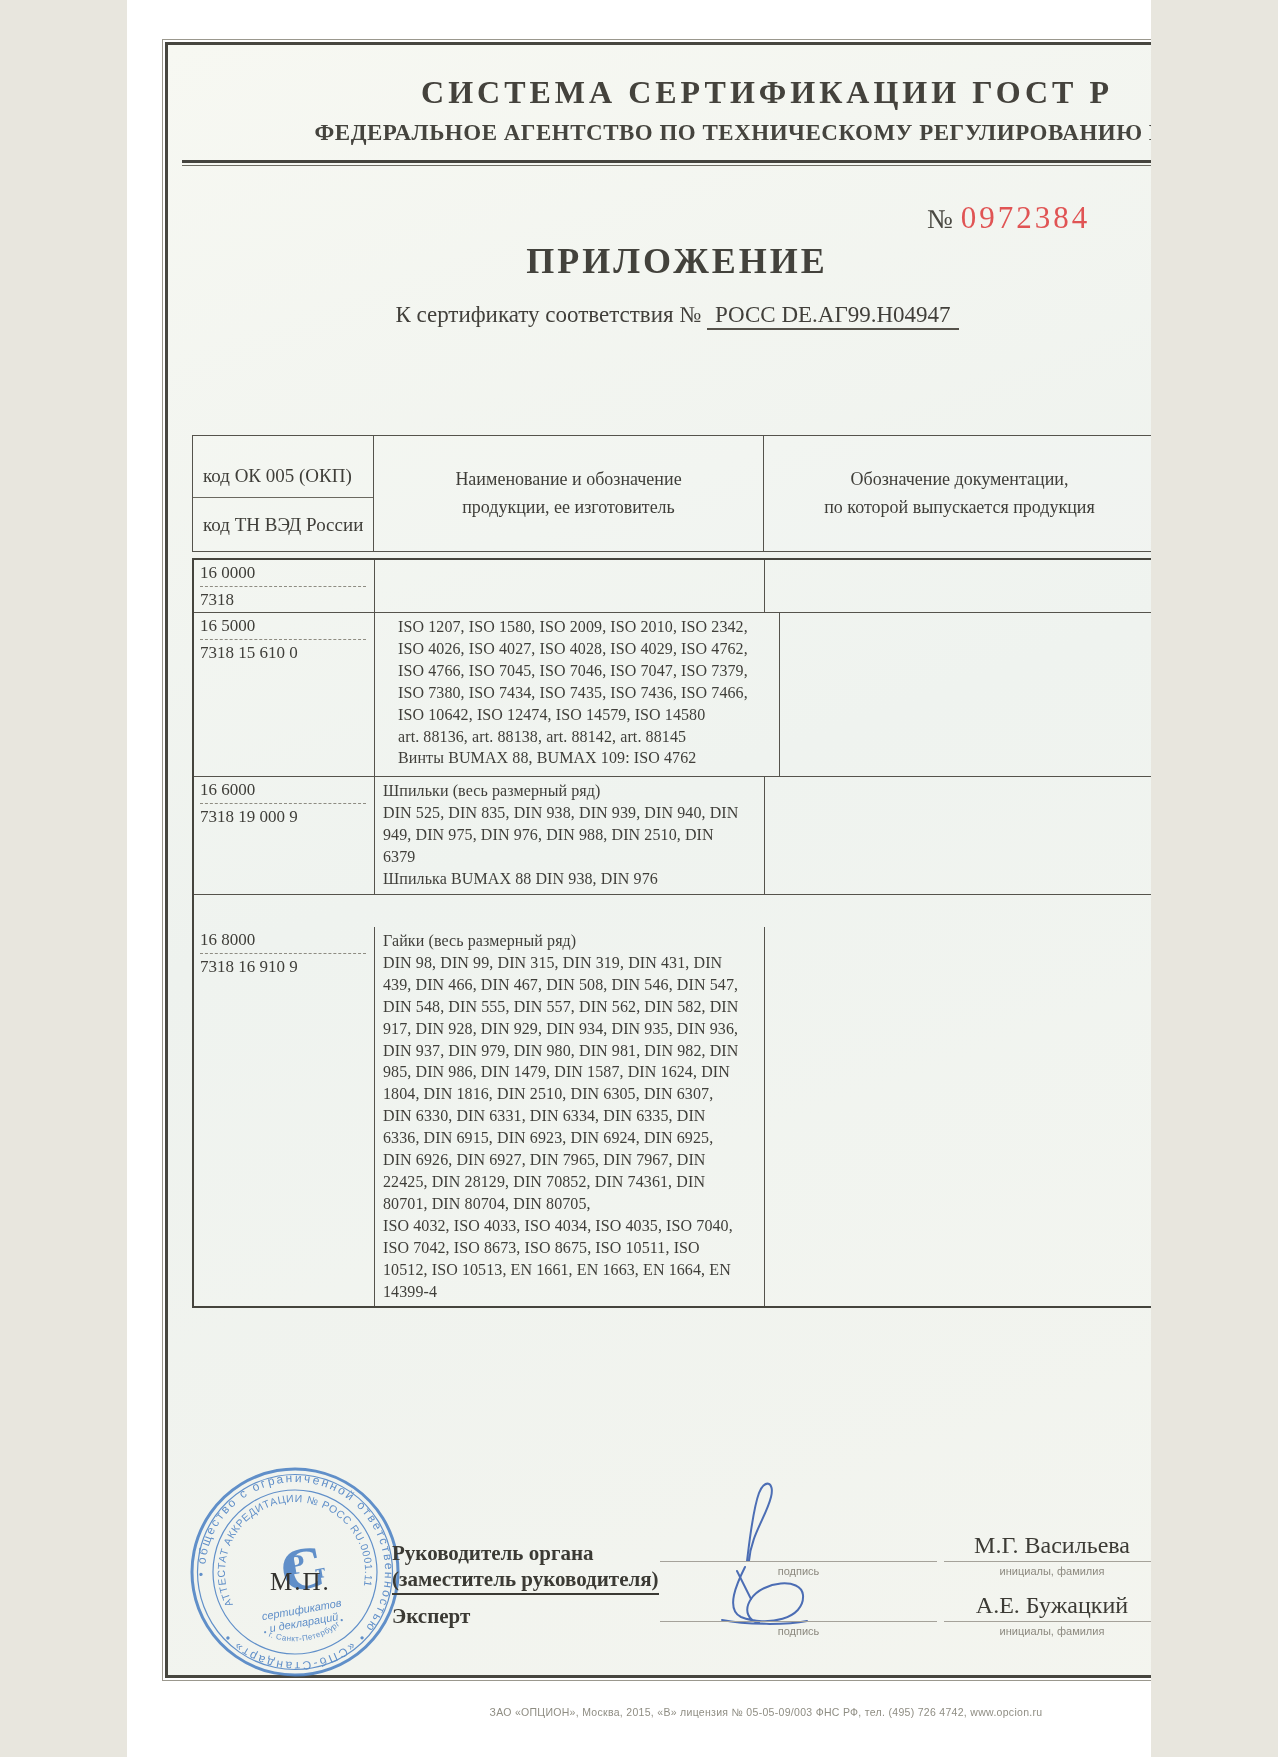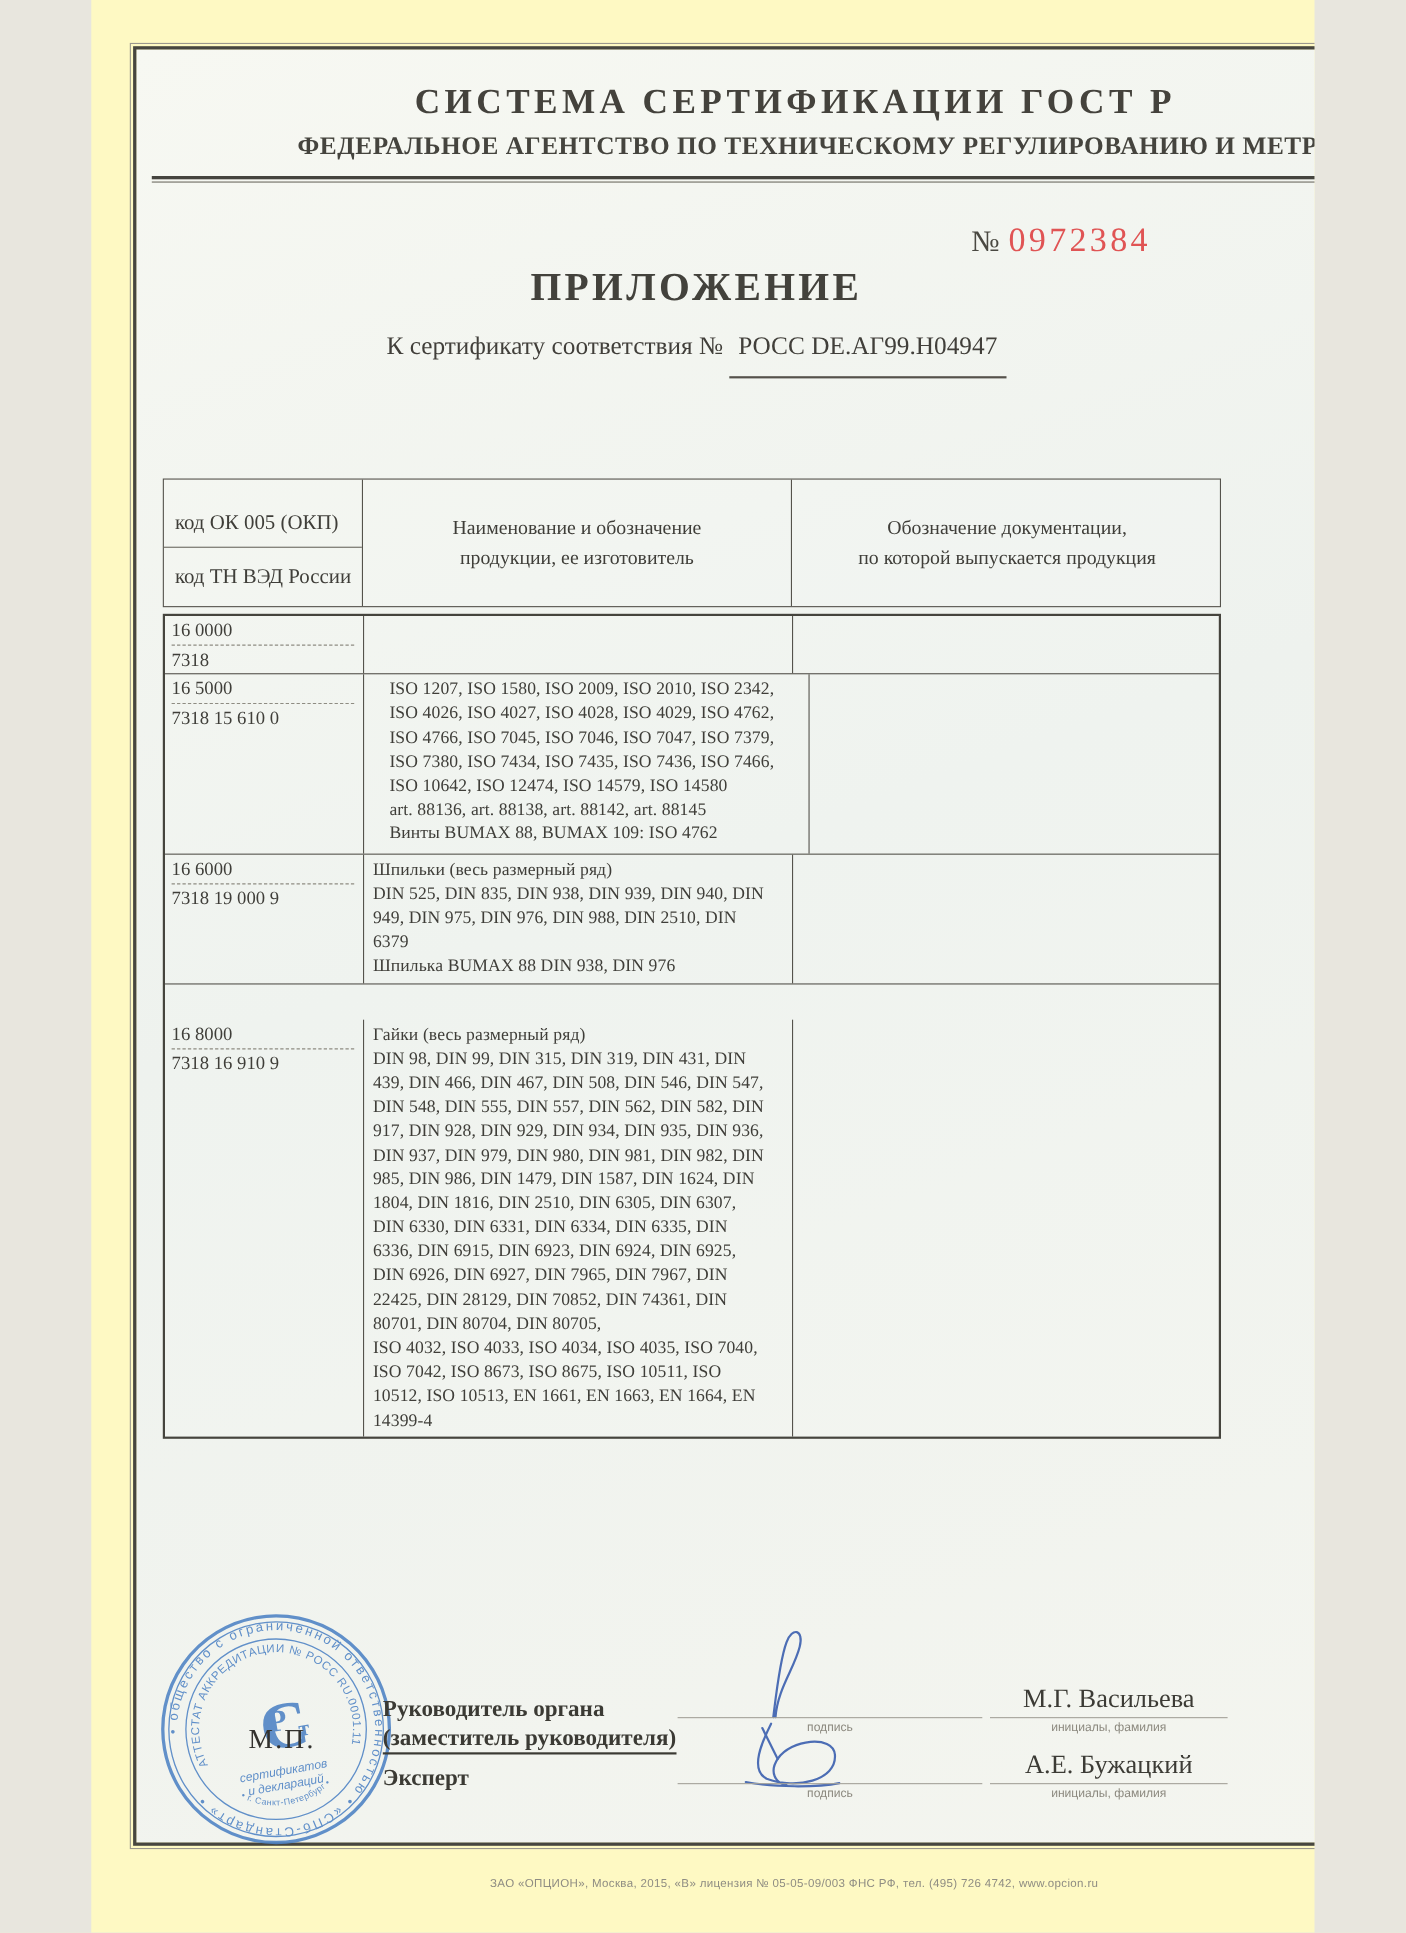--- a/index.html
+++ b/index.html
@@ -4,8 +4,8 @@
 <style>
   html,body{margin:0;padding:0;background:#e8e6de;}
   .page{
-    position:relative;width:1112px;height:1757px;margin:0 auto;
-    background:#fef9c3;
+    position:relative;width:1024px;height:1757px;margin:0 auto;
+    background:#ffffff;
     font-family:"Liberation Serif","DejaVu Serif",serif;
     color:#3f3e39;overflow:hidden;
   }

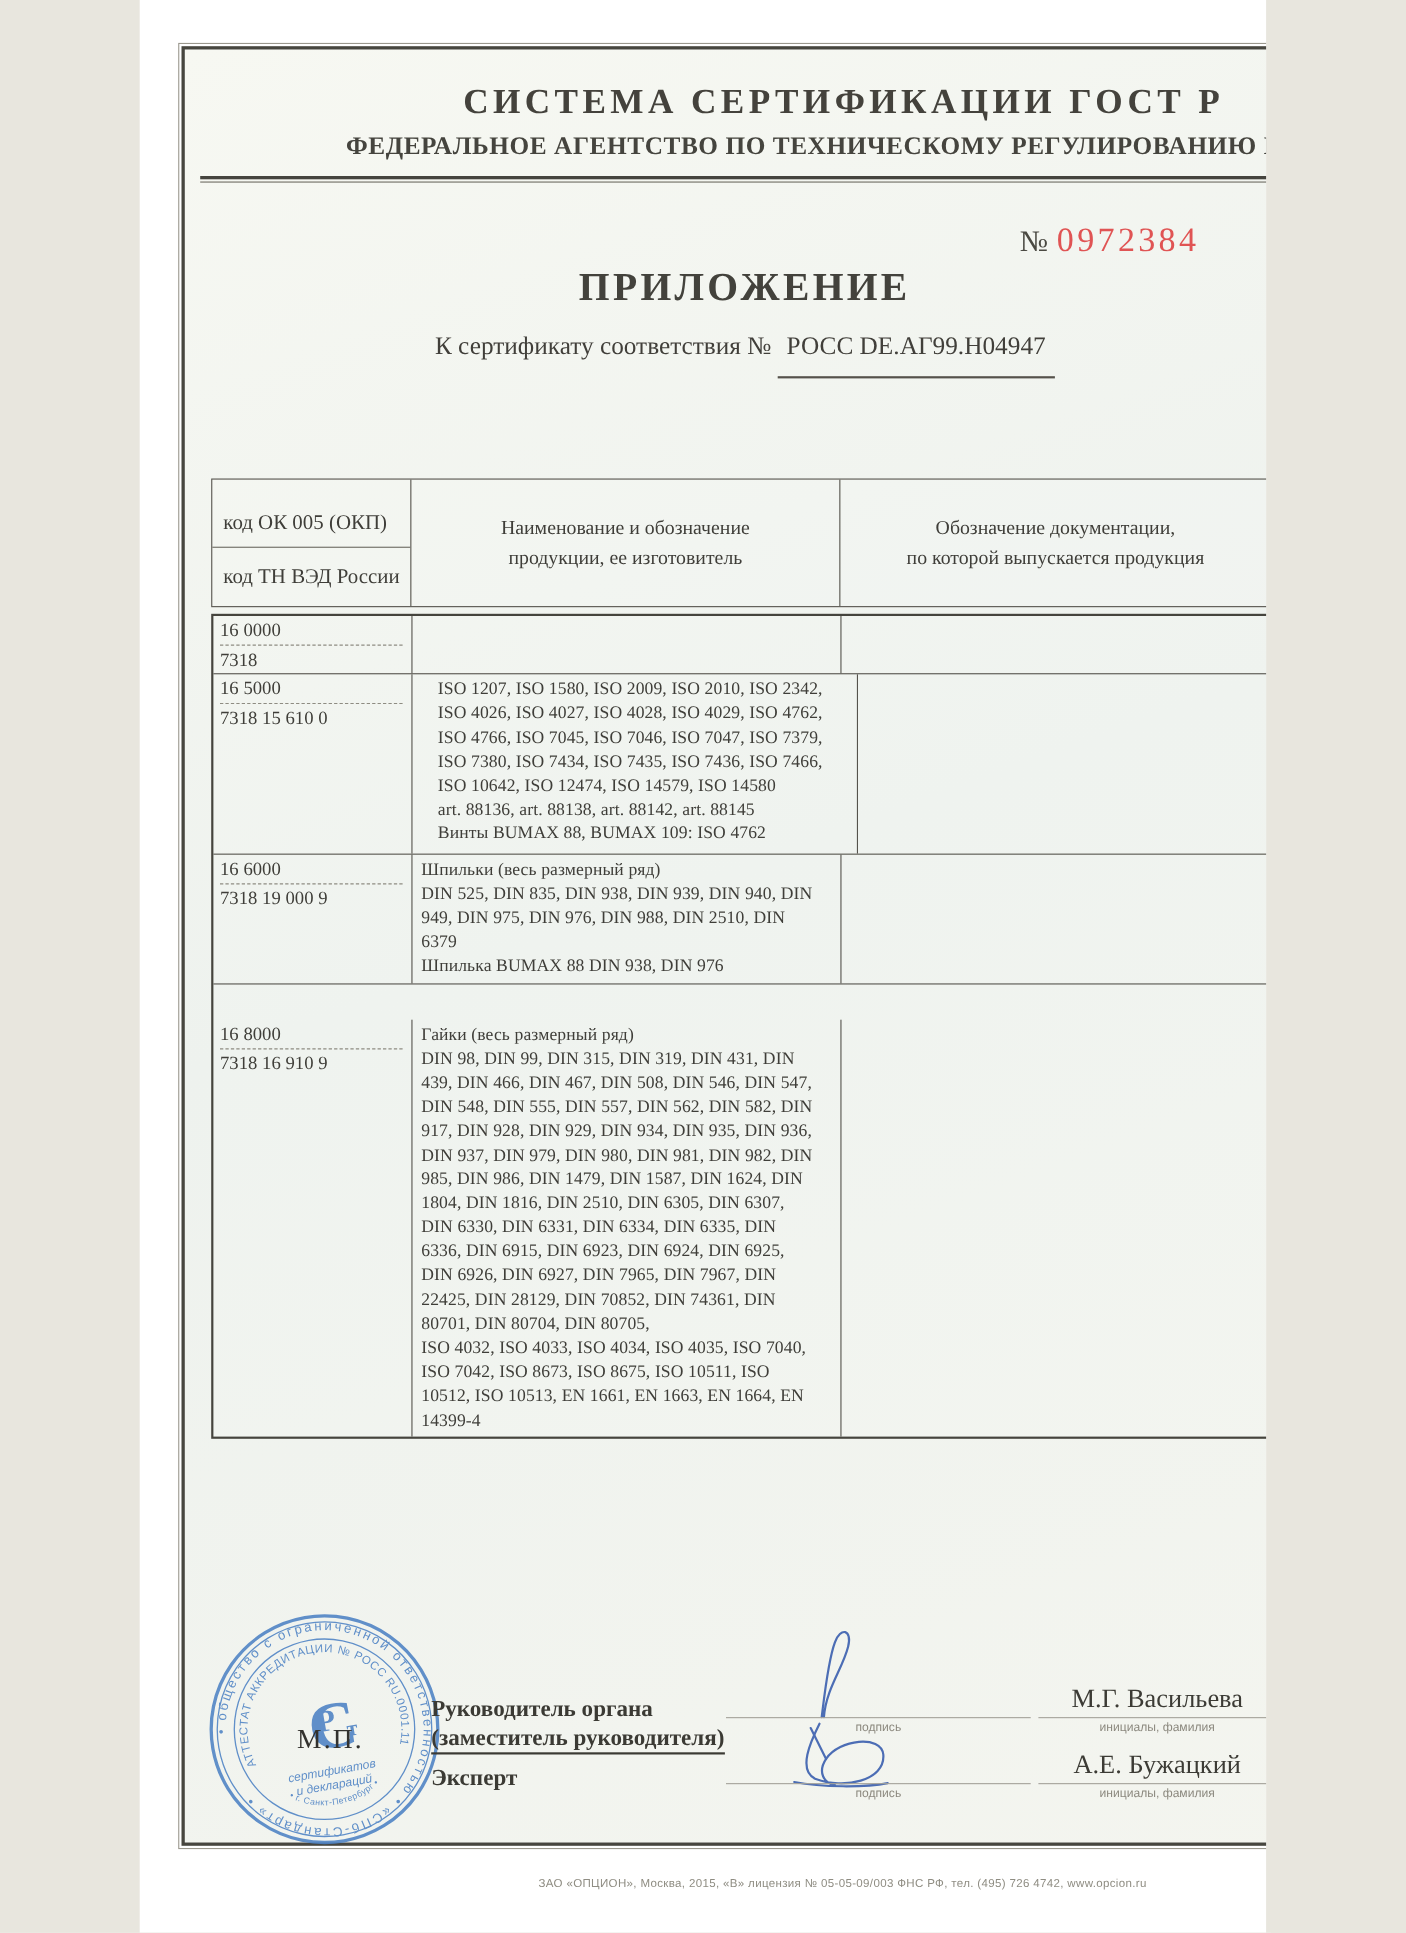--- a/index.html
+++ b/index.html
@@ -40,7 +40,7 @@
     position:absolute;left:60px;top:302px;width:980px;text-align:center;
     font-size:23px;color:#413f3a;
   }
-  .subtitle .cert-no{border-bottom:2px solid #55524b;padding:0 8px 15px 8px;}
+  .subtitle .cert-no{border-bottom:2px solid #55524b;padding:0 8px 1px 8px;}
   .desc{
     position:absolute;left:60px;top:364px;width:980px;text-align:center;
     font-size:21px;font-weight:bold;line-height:1.33;color:#3e3d38;

